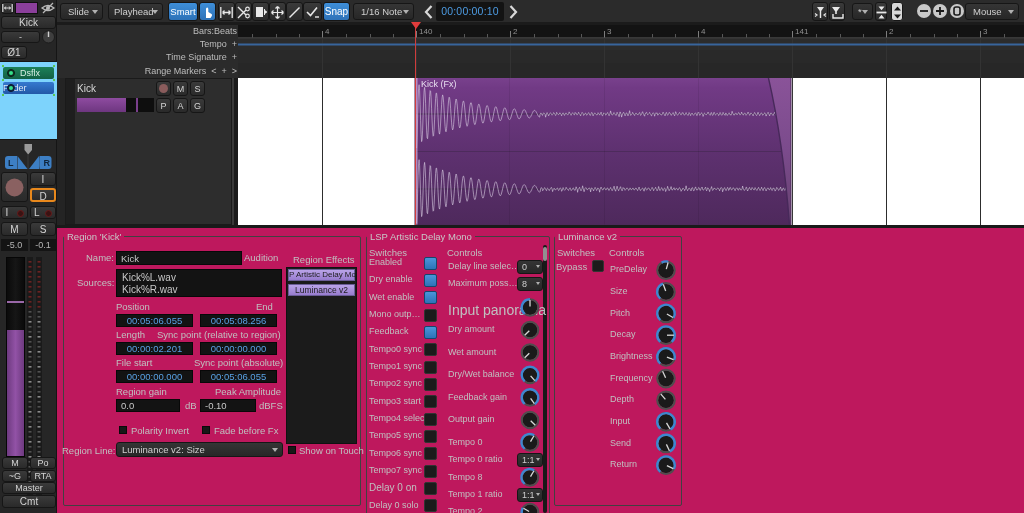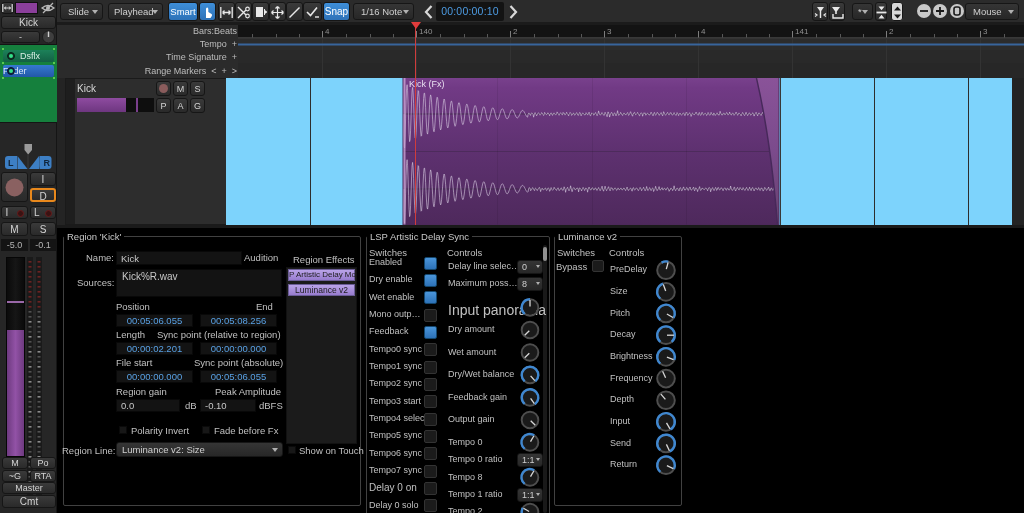--- a/index.html
+++ b/index.html
@@ -151,7 +151,7 @@
   </div>
   <div class="btn" style="left:1px;top:46px;width:26px;height:13px;line-height:12px;font-size:10px;">Ø1</div>
   <div class="btn" style="left:29px;top:46px;width:27px;height:13px;line-height:12px;font-size:10px;margin-left:28px;">Ø2</div>
-  <div class="abs" style="left:0;top:44px;width:57px;height:79px;background:#15803d;border-top:1px solid #141414;border-bottom:1px solid #141414;">
+  <div class="abs" style="left:0;top:61px;width:57px;height:79px;background:#7dd3fc;border-top:1px solid #141414;border-bottom:1px solid #141414;">
     <div class="abs" style="left:3px;top:5px;width:51px;height:12px;background:linear-gradient(#1c8159,#136044);border-radius:2px;color:#d8eee4;font-size:9px;line-height:12px;">
       <span style="position:absolute;left:4px;top:2px;width:8px;height:8px;background:#103326;border-radius:50%;border:1px solid #0a2018;"></span>
       <span style="position:absolute;left:6px;top:4px;width:4px;height:4px;background:#35e08a;border-radius:50%;"></span>

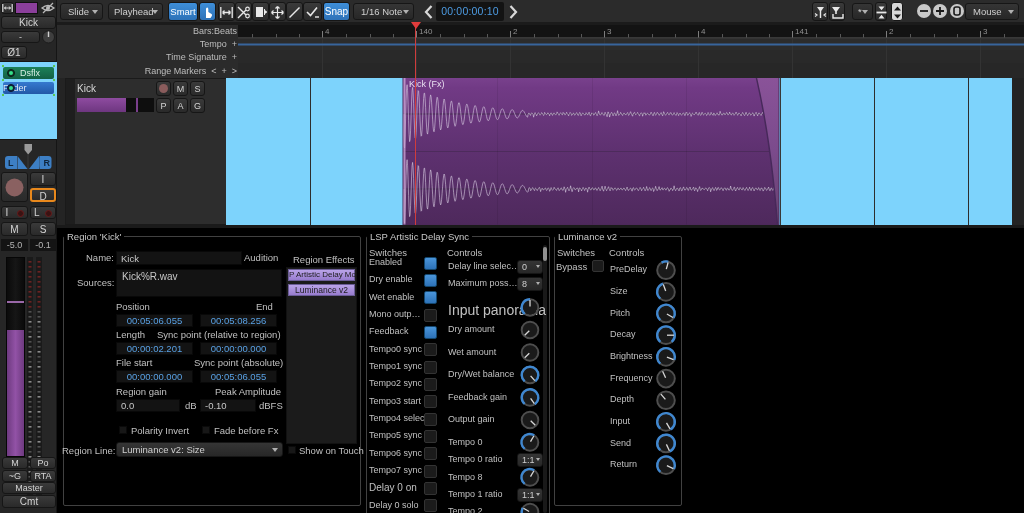--- a/index.html
+++ b/index.html
@@ -375,7 +375,7 @@
   </div>
   <div class="abs" style="left:175px;top:0;width:2px;height:147px;background:#3a3a3a;"></div>
 
-  <div class="abs" id="trackcanvas" style="left:169px;top:0;width:786px;height:149px;background:#7dd3fc;">
+  <div class="abs" id="trackcanvas" style="left:181px;top:0;width:786px;height:149px;background:#ffffff;">
     <svg width="786" height="147" style="position:absolute;left:0;top:0;">
       <g id="grid">
           <path d="M84.5 0 V147" stroke="#2d2d2d" stroke-width="1"></path>

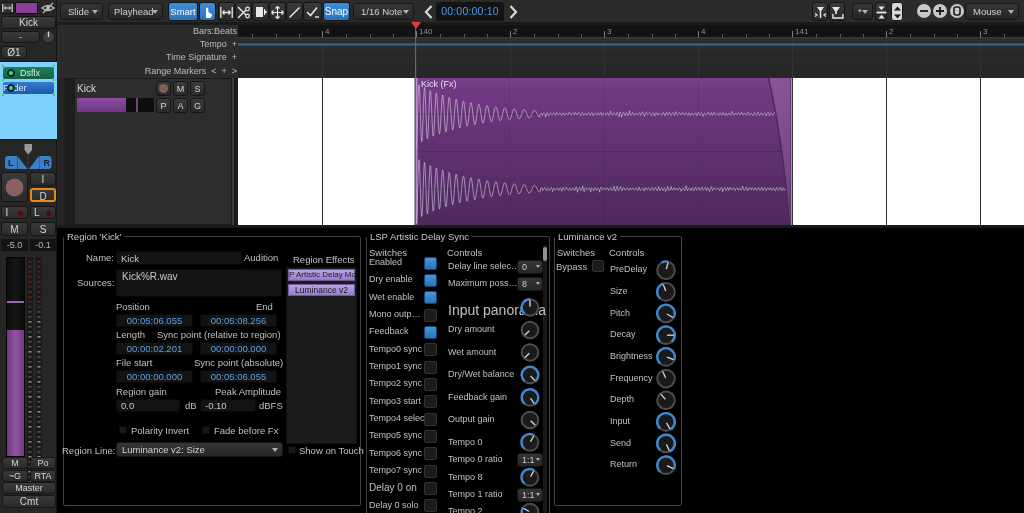--- a/index.html
+++ b/index.html
@@ -424,7 +424,7 @@
 
 <div class="abs" style="left:57px;top:225px;width:967px;height:3px;background:#1a1a1a;"></div>
 
-<div class="abs" id="bottom" style="left:57px;top:228px;width:967px;height:285px;background:#000000;">
+<div class="abs" id="bottom" style="left:57px;top:228px;width:967px;height:285px;background:#be185d;">
 
   <fieldset style="left:6px;top:3px;width:298px;height:275px;">
     <legend>Region 'Kick'</legend>

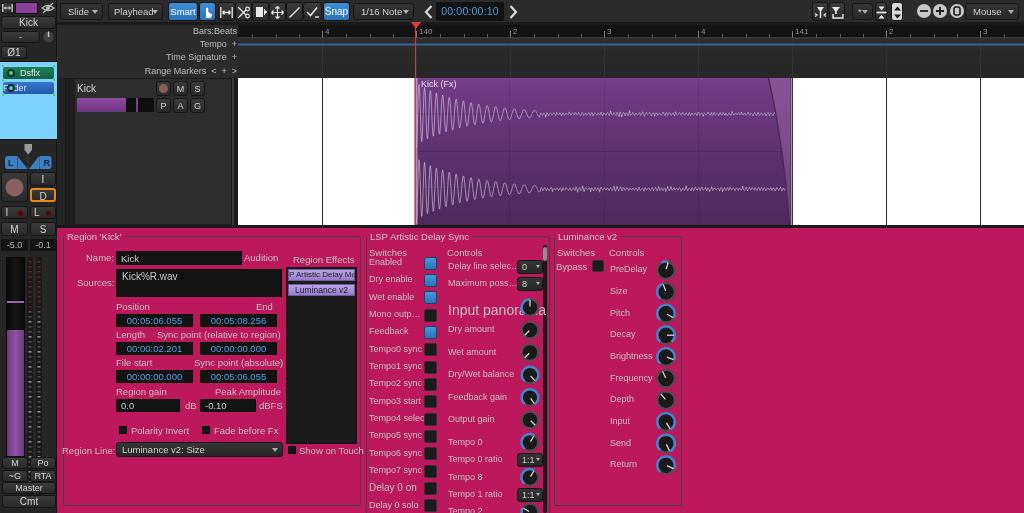--- a/index.html
+++ b/index.html
@@ -469,7 +469,7 @@
   <div class="lbl" style="left:242px;top:217px;">Show on Touch</div>
 
   <fieldset id="lspfs" style="left:309px;top:3px;width:184px;height:290px;">
-    <legend>LSP Artistic Delay Sync</legend>
+    <legend>LSP Artistic Delay Mono</legend>
   </fieldset>
   <div class="lbl" style="left:312px;top:19px;">Switches</div>
   <div class="lbl" style="left:390px;top:19px;">Controls</div>

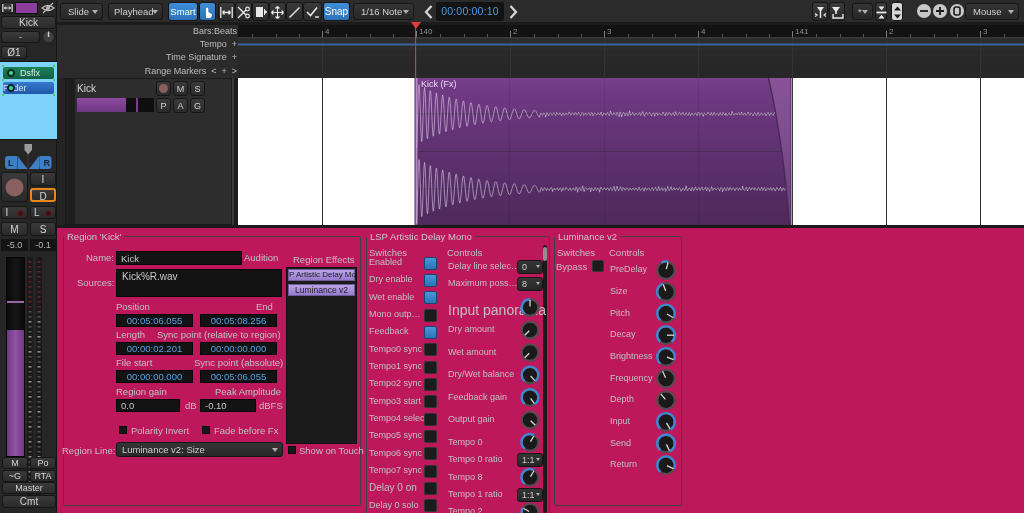--- a/index.html
+++ b/index.html
@@ -435,6 +435,7 @@
   <div class="lbl" style="left:236px;top:26px;">Region Effects</div>
   <div class="lbl" style="left:20px;top:49px;width:36px;text-align:right;">Sources:</div>
   <div class="field" style="left:59px;top:41px;width:166px;height:28px;font-size:10px;">
+    <div style="padding:2px 0 0 5px;height:13px;">Kick%L.wav</div>
     <div style="padding:1px 0 0 5px;">Kick%R.wav</div>
   </div>
   <div class="abs" style="left:229px;top:39px;width:71px;height:177px;background:#1b1b1b;border:1px solid #111;">

